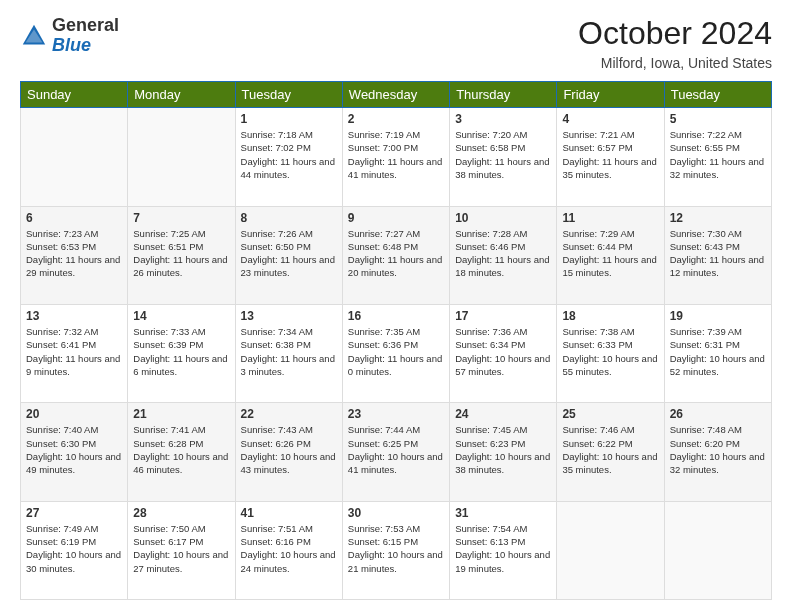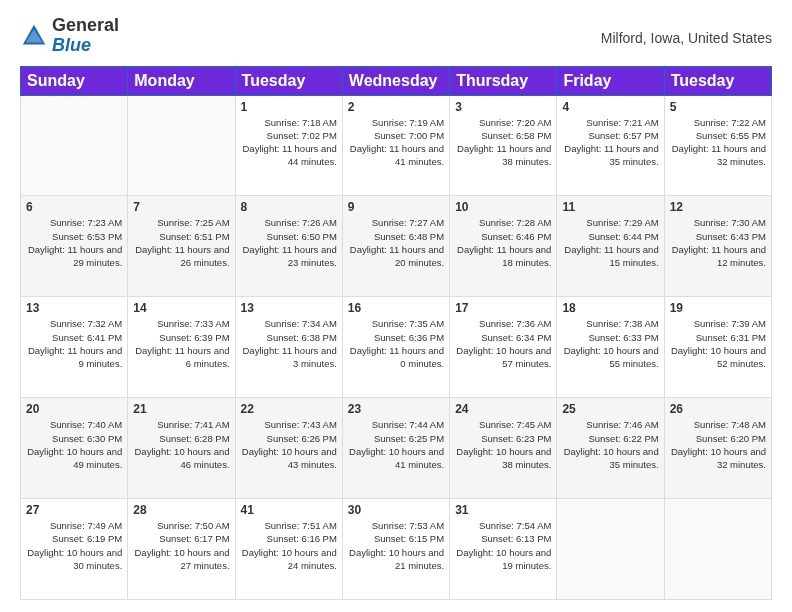--- a/index.html
+++ b/index.html
@@ -20,7 +20,7 @@
     .header {
       display: flex;
       justify-content: space-between;
-      align-items: center;
+      align-items: flex-start;
       margin-bottom: 10px;
     }
     .logo {

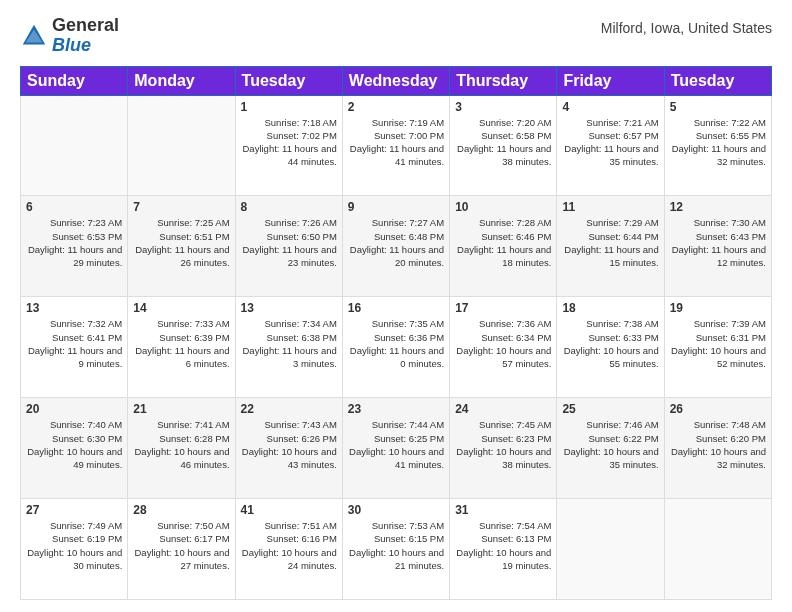--- a/index.html
+++ b/index.html
@@ -113,6 +113,7 @@
       </div>
     </div>
     <div class="title-block">
+      <div class="month-title">October 2024</div>
       <div class="location">Milford, Iowa, United States</div>
     </div>
   </div>

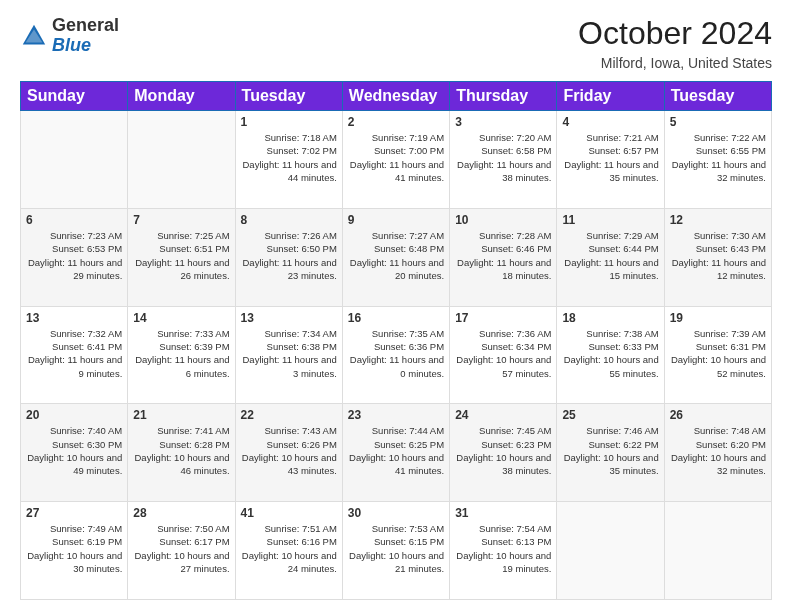--- a/index.html
+++ b/index.html
@@ -61,10 +61,10 @@
       table-layout: fixed;
     }
     .calendar th {
-      background-color: #6d28d9;
+      background-color: #4d7c0f;
       color: #fff;
-      font-size: 16px;
-      font-weight: bold;
+      font-size: 13px;
+      font-weight: normal;
       text-align: left;
       padding: 5px 6px;
       border: 1px solid #1a6bb5;

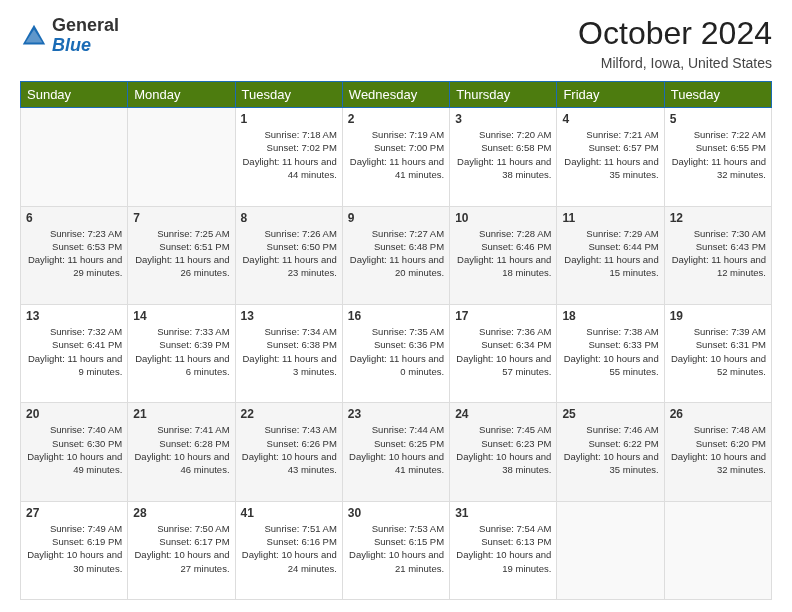--- a/index.html
+++ b/index.html
@@ -91,7 +91,6 @@
       font-size: 9.5px;
       line-height: 1.4;
       color: #333;
-      text-align: right;
     }
     .empty-cell {
       background: #f9f9f9 !important;

